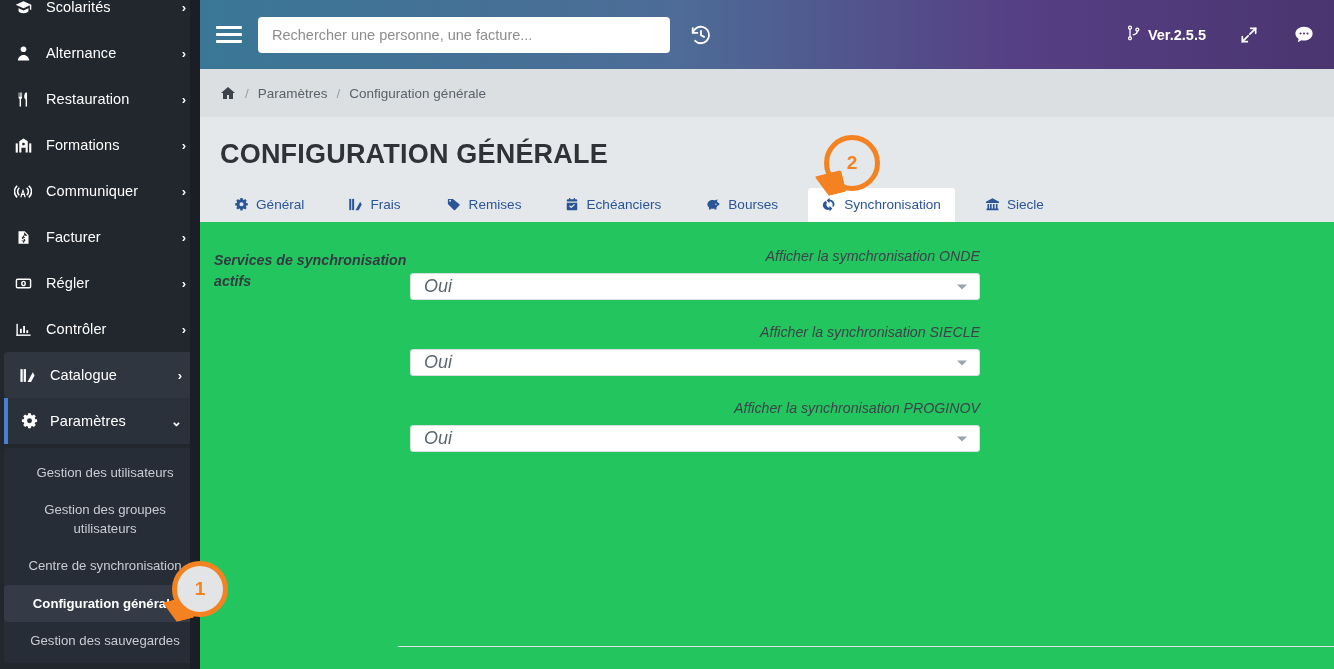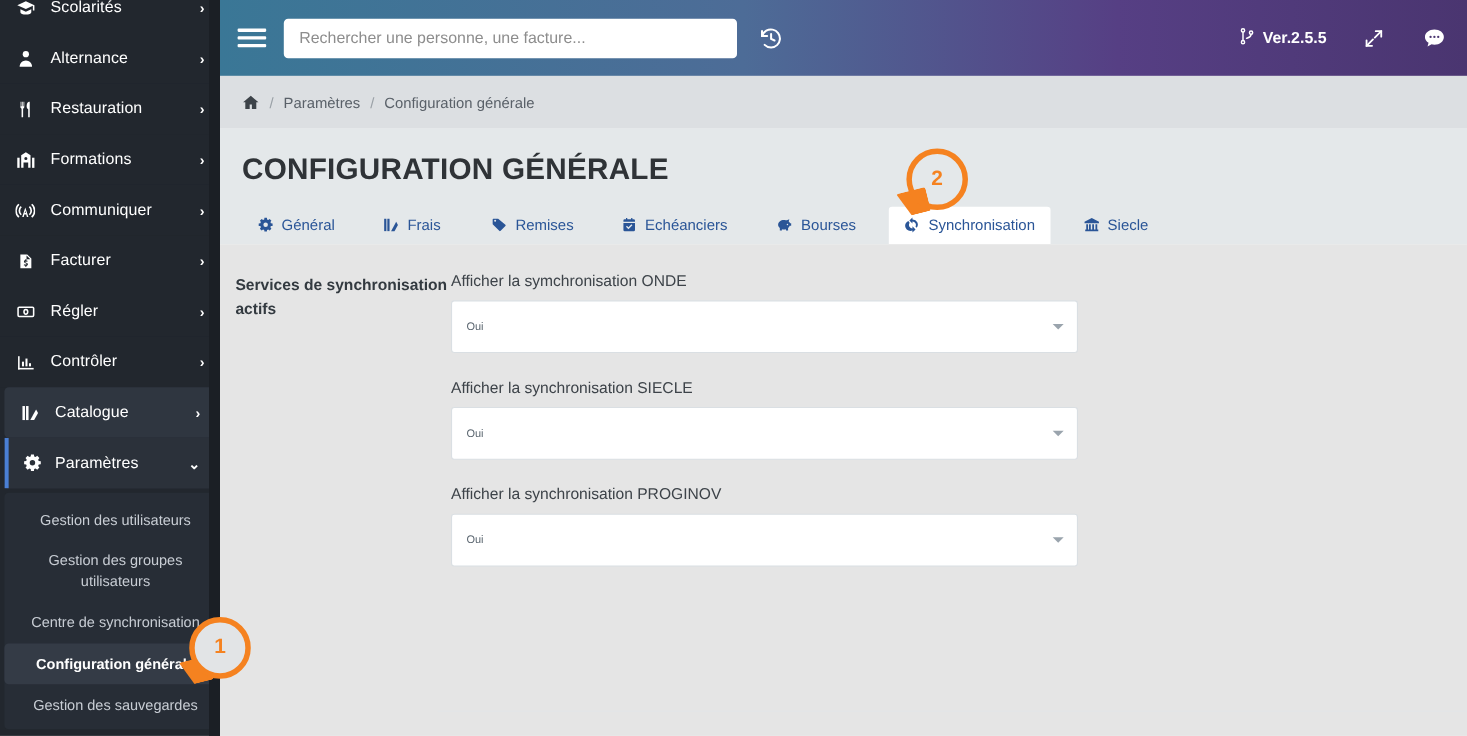--- a/index.html
+++ b/index.html
@@ -169,10 +169,11 @@
 
   .content {
     flex: 1 1 auto;
-    background: #e5e5e5;
+    background: #22c55e;
     padding: 26px 20px 0 14px;
     overflow: hidden;
     position: relative;
+    font-style: italic;
   }
   .form-row { display: flex; }
   .form-legend {

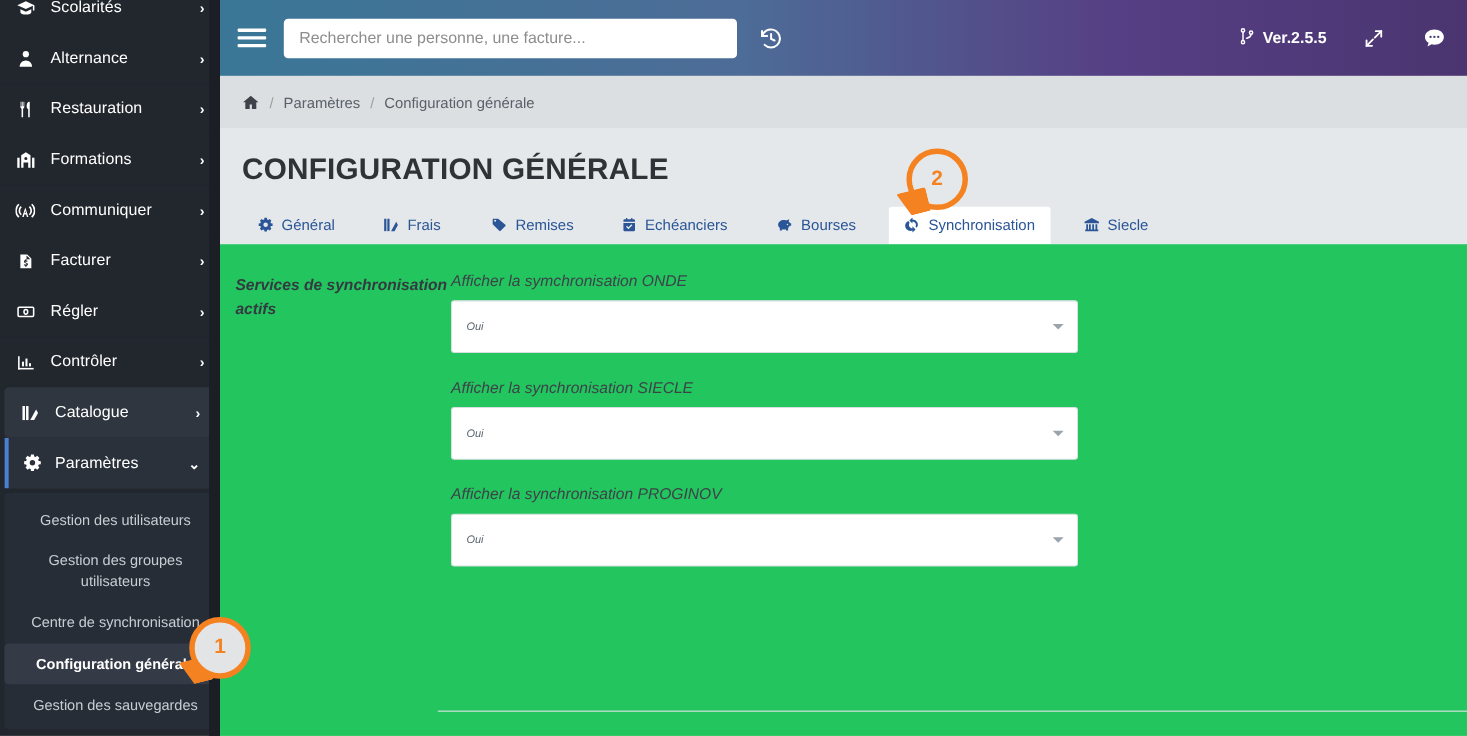--- a/index.html
+++ b/index.html
@@ -182,7 +182,7 @@
     line-height: 1.5;
     padding-top: 2px;
   }
-  .form-fields { flex: 1 1 auto; max-width: 570px; }
+  .form-fields { flex: 1 1 auto; max-width: 570px; text-align: right; }
   .field { margin-bottom: 24px; }
   .field-label {
     font-size: 14.2px; color: #3d4349;

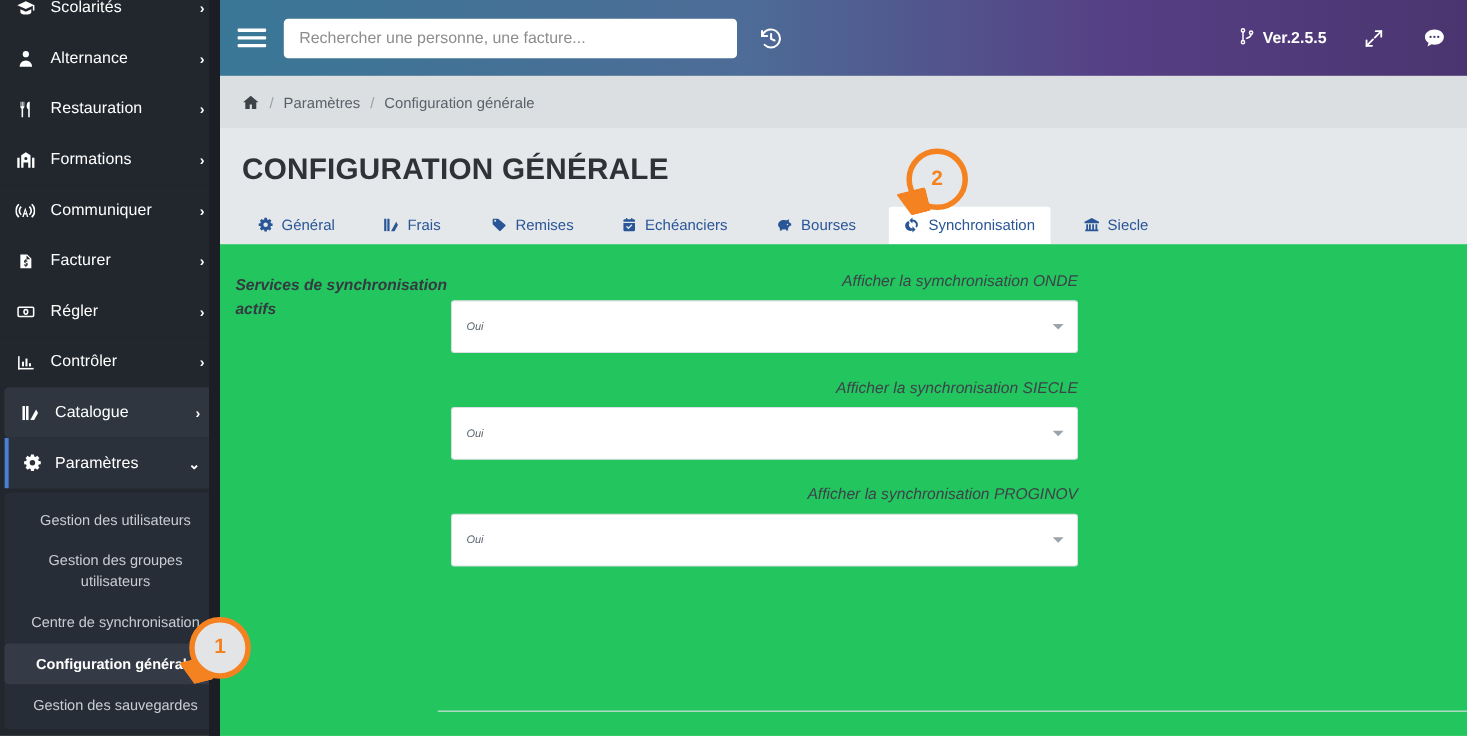--- a/index.html
+++ b/index.html
@@ -190,13 +190,13 @@
   }
   .select-box {
     position: relative;
-    height: 48px;
+    height: 27px;
     border: 1px solid #dadfe3;
     border-radius: 3px;
     background: #ffffff;
     display: flex; align-items: center;
     padding: 0 13px;
-    font-size: 10px; color: #5b6670;
+    font-size: 18px; color: #5b6670;
     cursor: pointer;
   }
   .select-box .caret {

